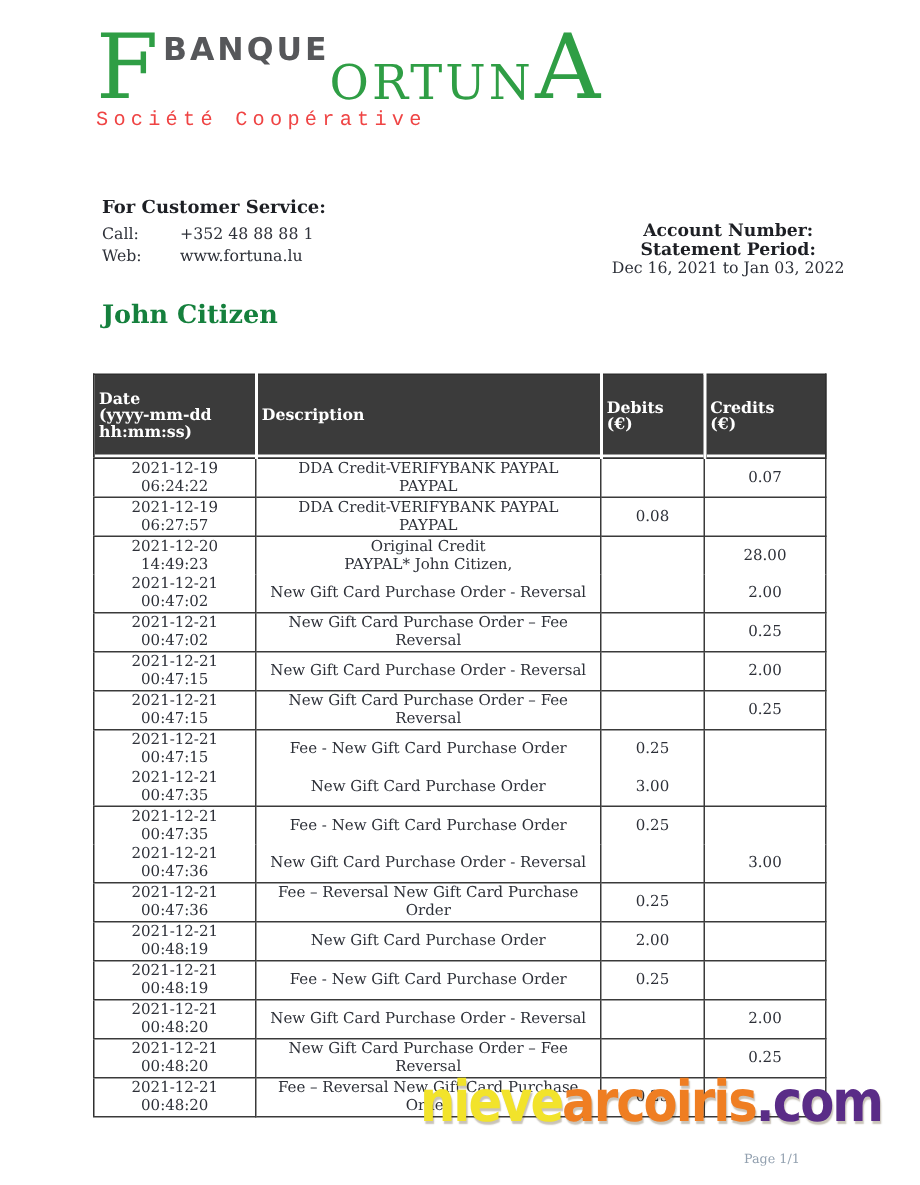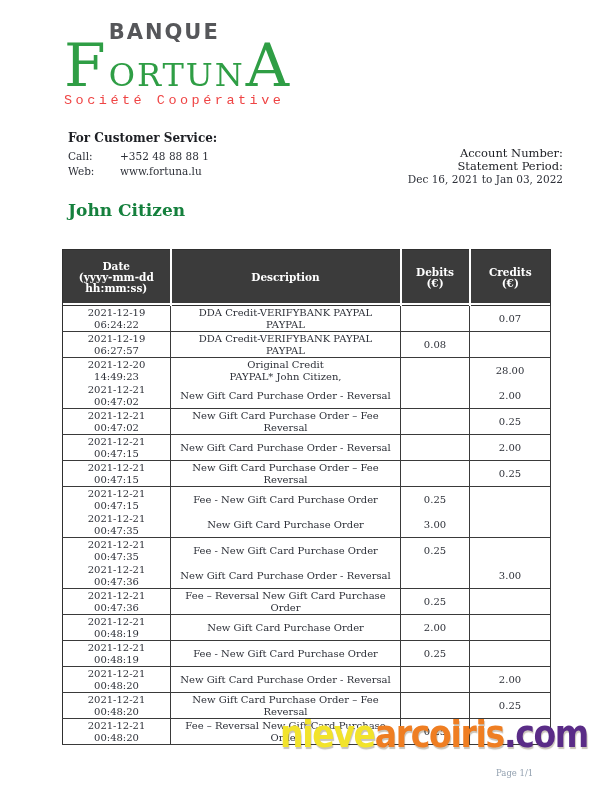--- a/index.html
+++ b/index.html
@@ -24,7 +24,7 @@
     color: #2f9e45;
   }
   .logo-a { margin-left: -1px; }
-  .logo-mid { display: flex; flex-direction: column; margin: 0 2px 0 3px; }
+  .logo-mid { display: flex; flex-direction: row; margin: 0 2px 0 3px; }
   .logo-banque {
     font-family: "DejaVu Sans", sans-serif;
     font-weight: bold;

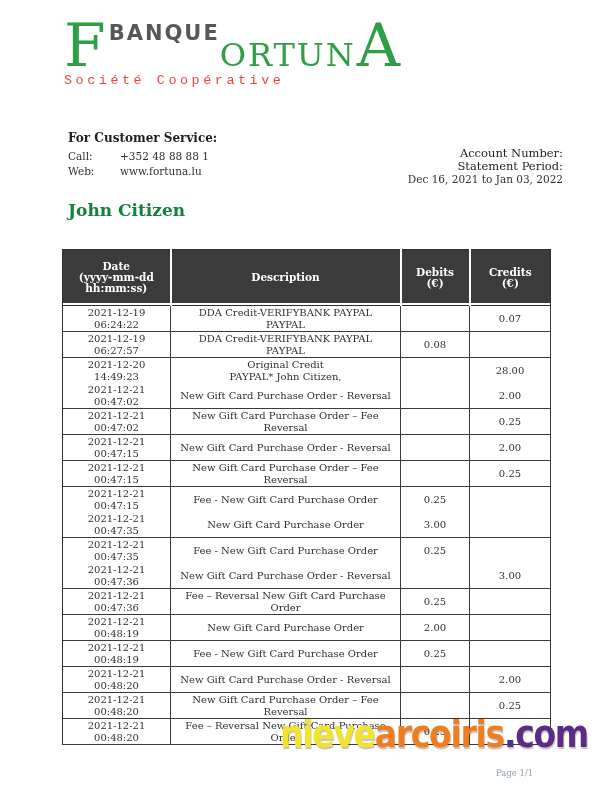--- a/index.html
+++ b/index.html
@@ -58,7 +58,7 @@
     position: absolute; right: 50px; top: 147px;
     text-align: right; line-height: 13px;
   }
-  .acc-label { font-weight: normal; font-size: 11.5px; color: #1d1f24; }
+  .acc-label { font-weight: bold; font-size: 11.5px; color: #1d1f24; text-align: center; }
   .acc-value { font-size: 10.5px; }
 
   .customer-block { position: absolute; left: 68px; top: 200px; }

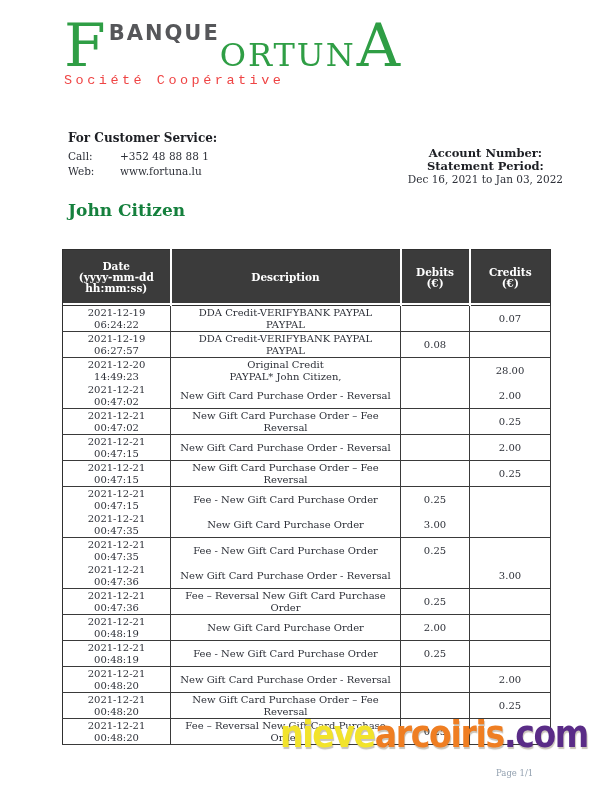--- a/index.html
+++ b/index.html
@@ -86,7 +86,7 @@
     line-height: 11px;
     height: 56px;
     padding: 2px 3px;
-    text-align: center;
+    text-align: left;
     vertical-align: middle;
     white-space: pre-line;
     border-bottom: 1px solid #2f2f2f;

